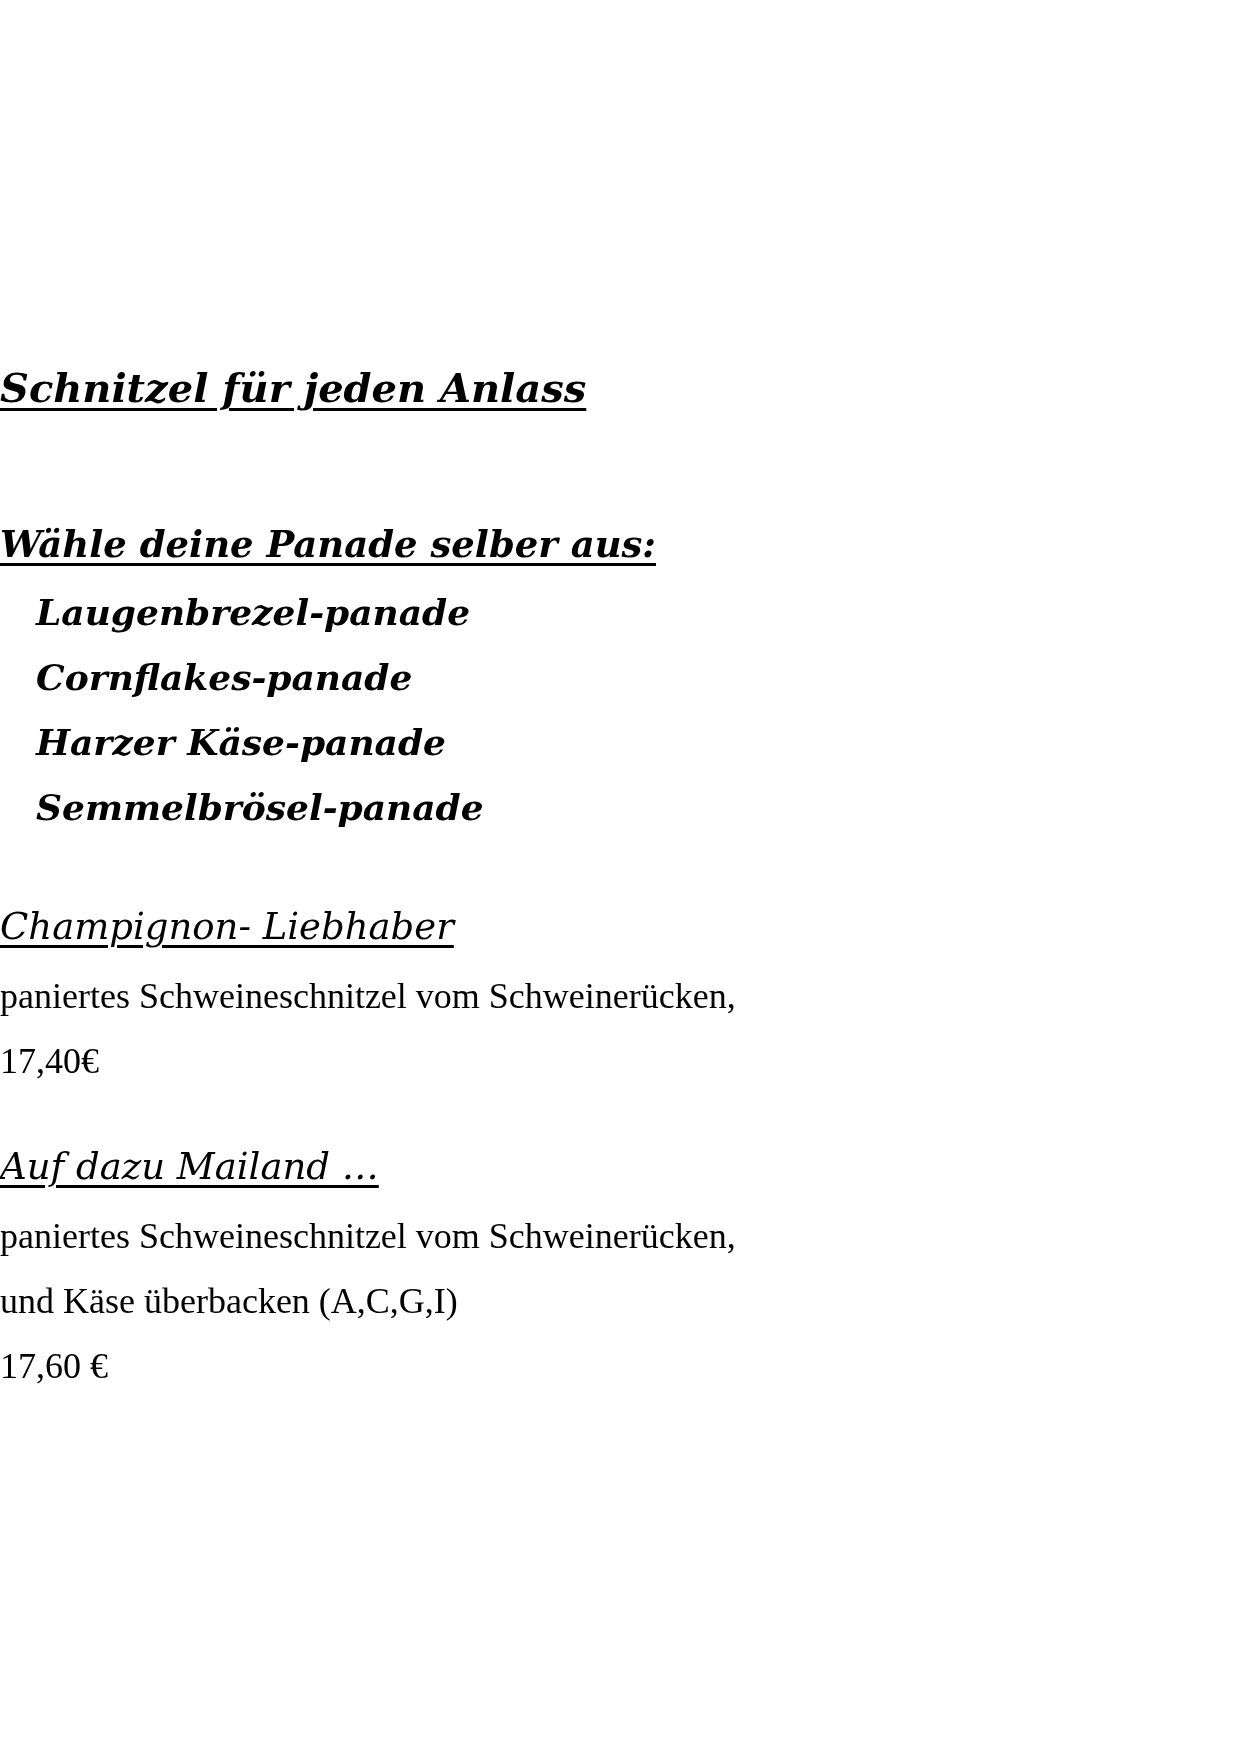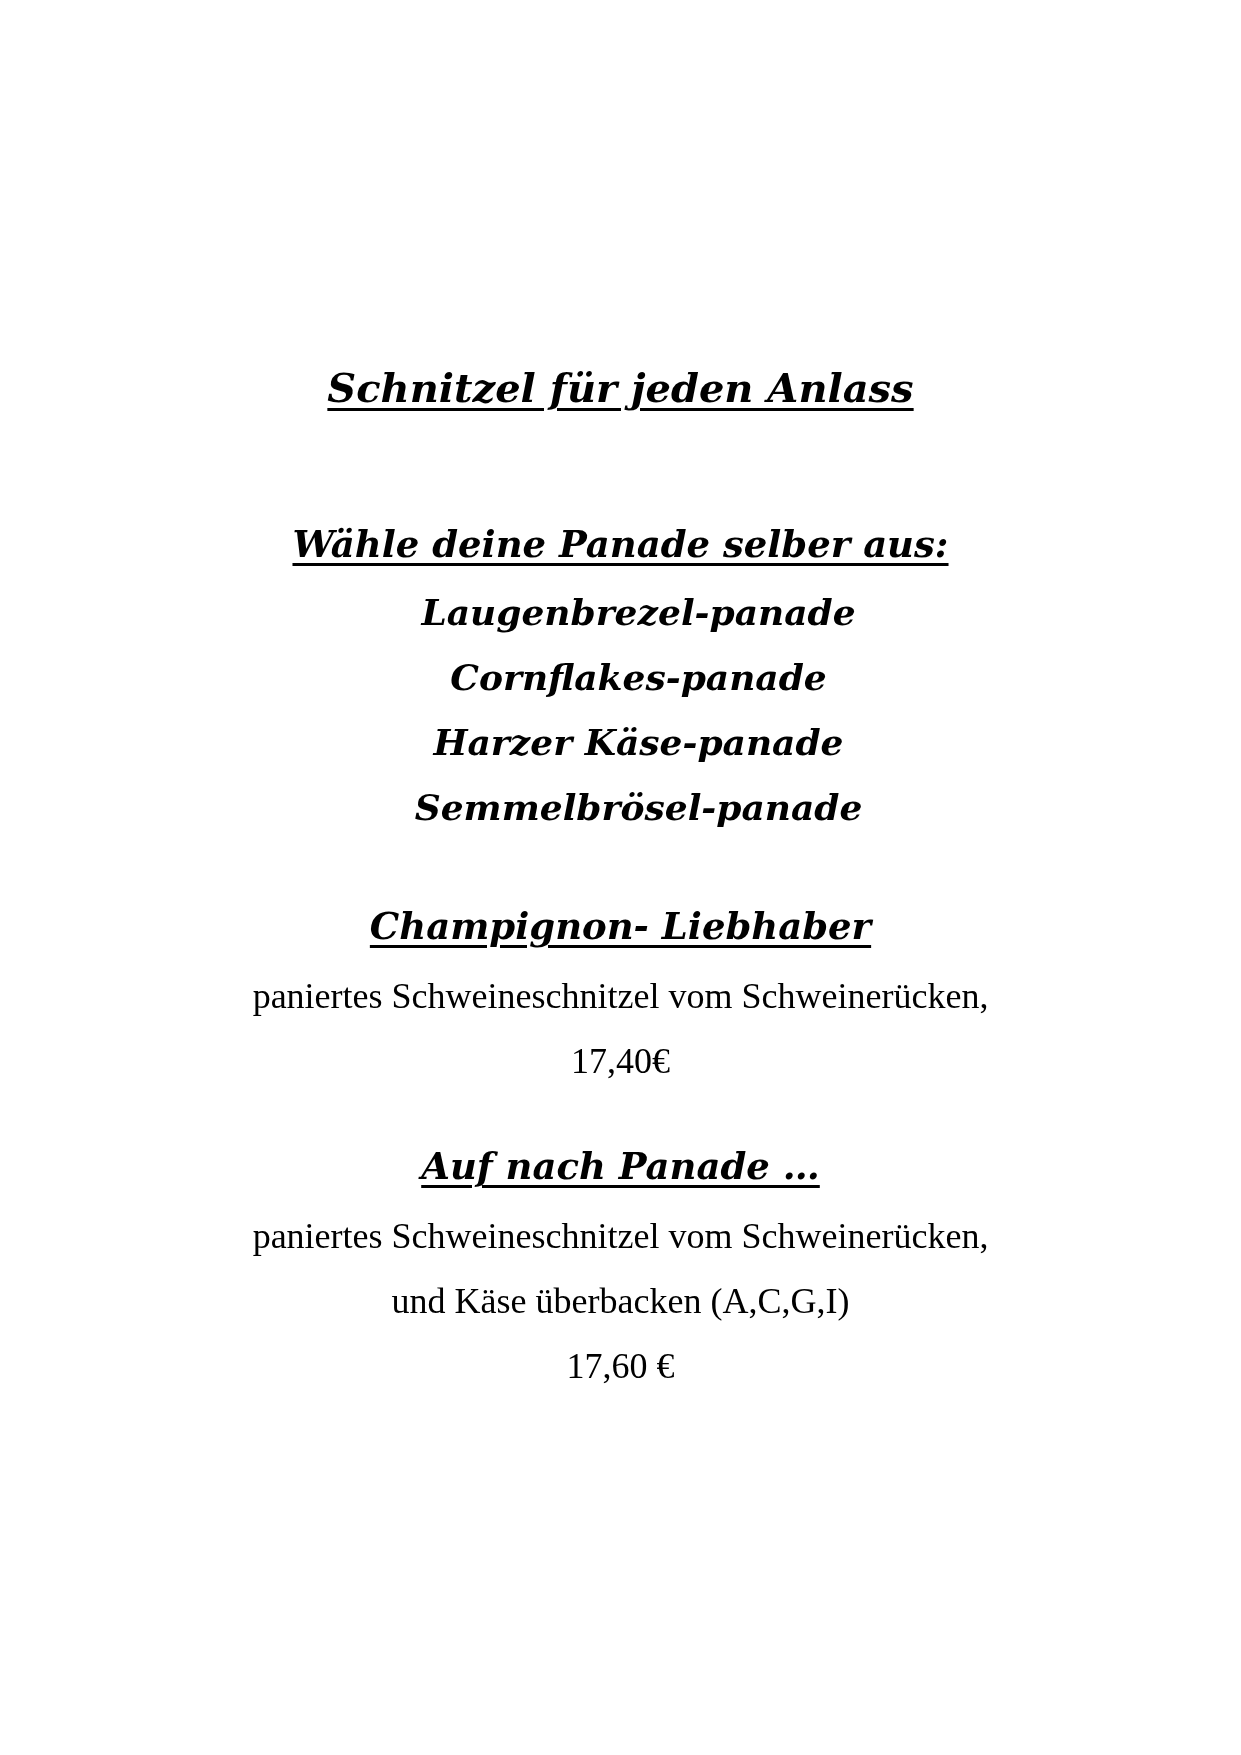--- a/index.html
+++ b/index.html
@@ -17,7 +17,6 @@
     width: 1241px;
     height: 1755px;
     padding-top: 360px;
-    text-align: center;
     font-family: "Liberation Serif", serif;
     overflow: hidden;
   }

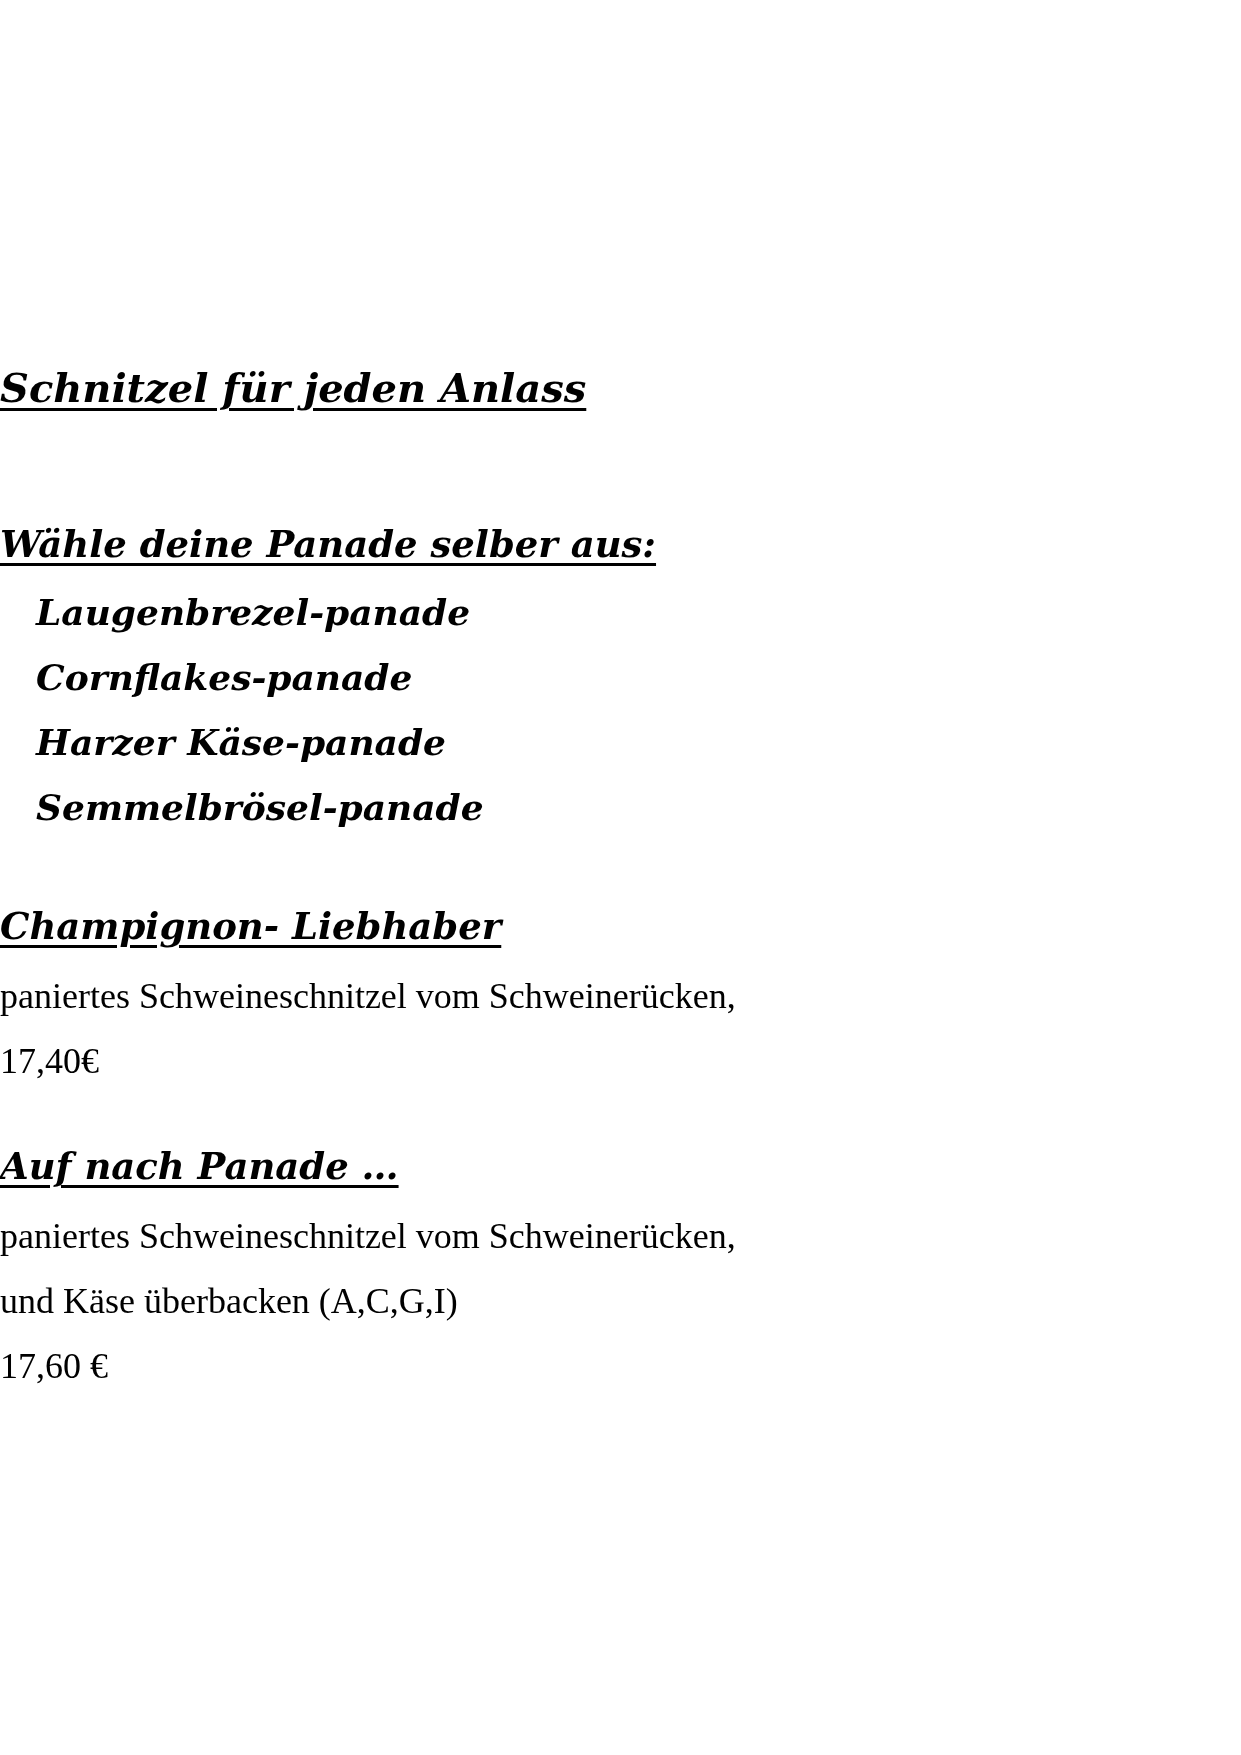--- a/index.html
+++ b/index.html
@@ -66,7 +66,7 @@
   }
   .dish-name {
     font-size: 37px;
-    font-weight: 700;
+    font-weight: 400;
     line-height: 65px;
     margin: 0 0 5px 0;
   }

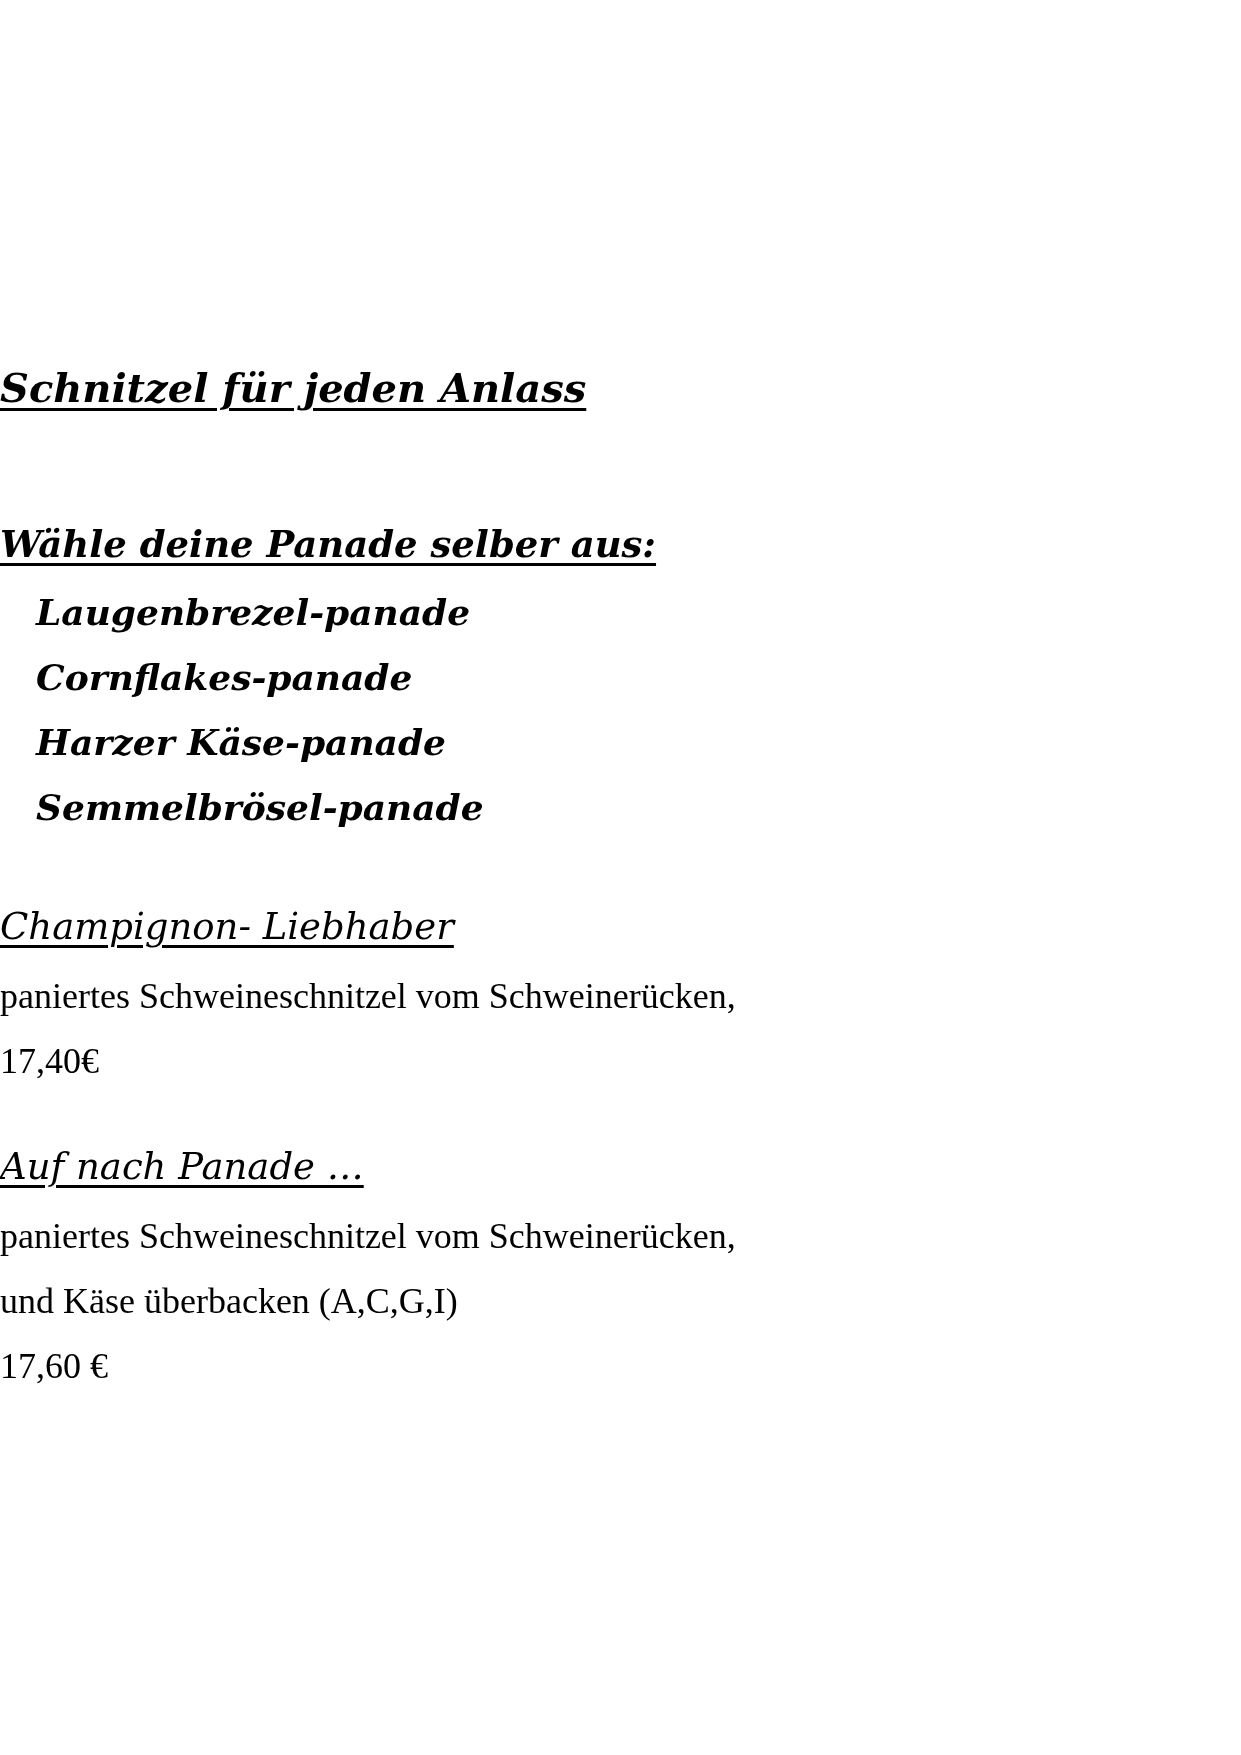--- a/index.html
+++ b/index.html
@@ -100,7 +100,7 @@
   </section>
 
   <section class="dish-section second">
-    <h2 class="dish-name script underlined">Auf nach Panade …</h2>
+    <h2 class="dish-name script underlined">Auf dazu Mailand …</h2>
     <p class="dish-line">paniertes Schweineschnitzel vom Schweinerücken,</p>
     <p class="dish-line">und Käse überbacken (A,C,G,I)</p>
     <p class="dish-price">17,60 €</p>

